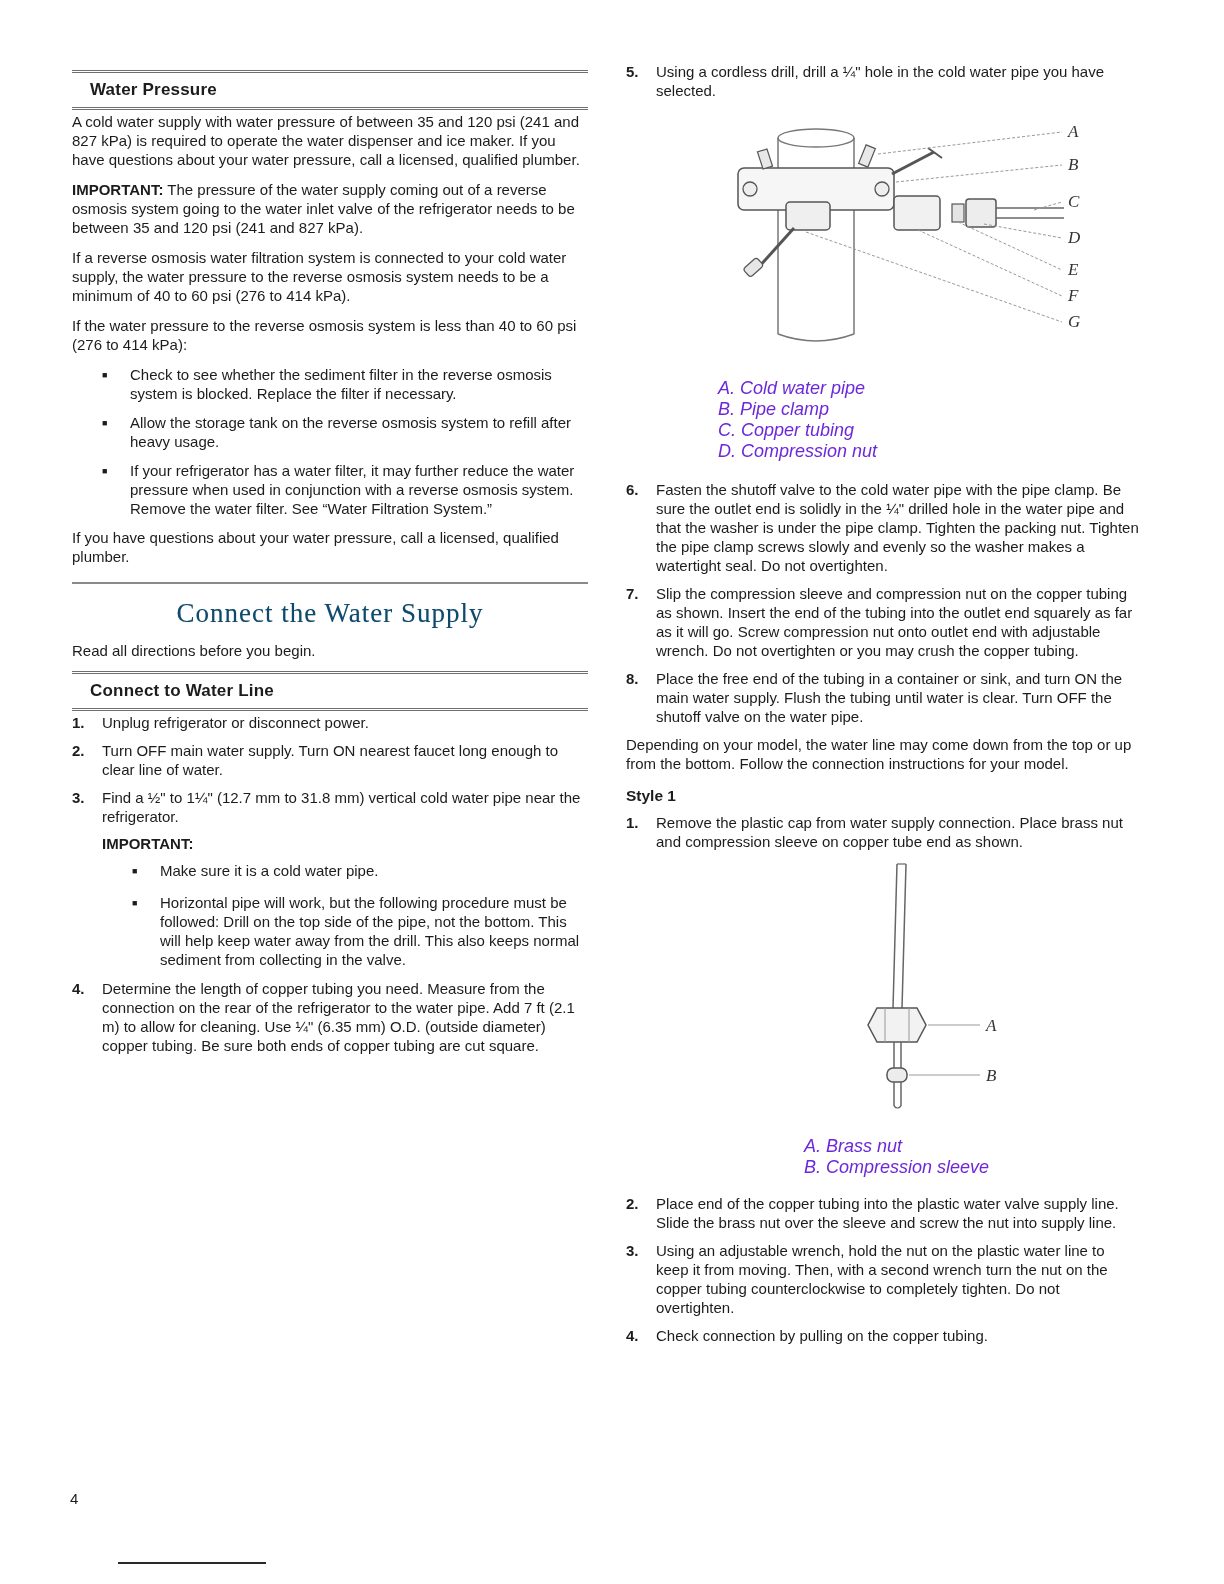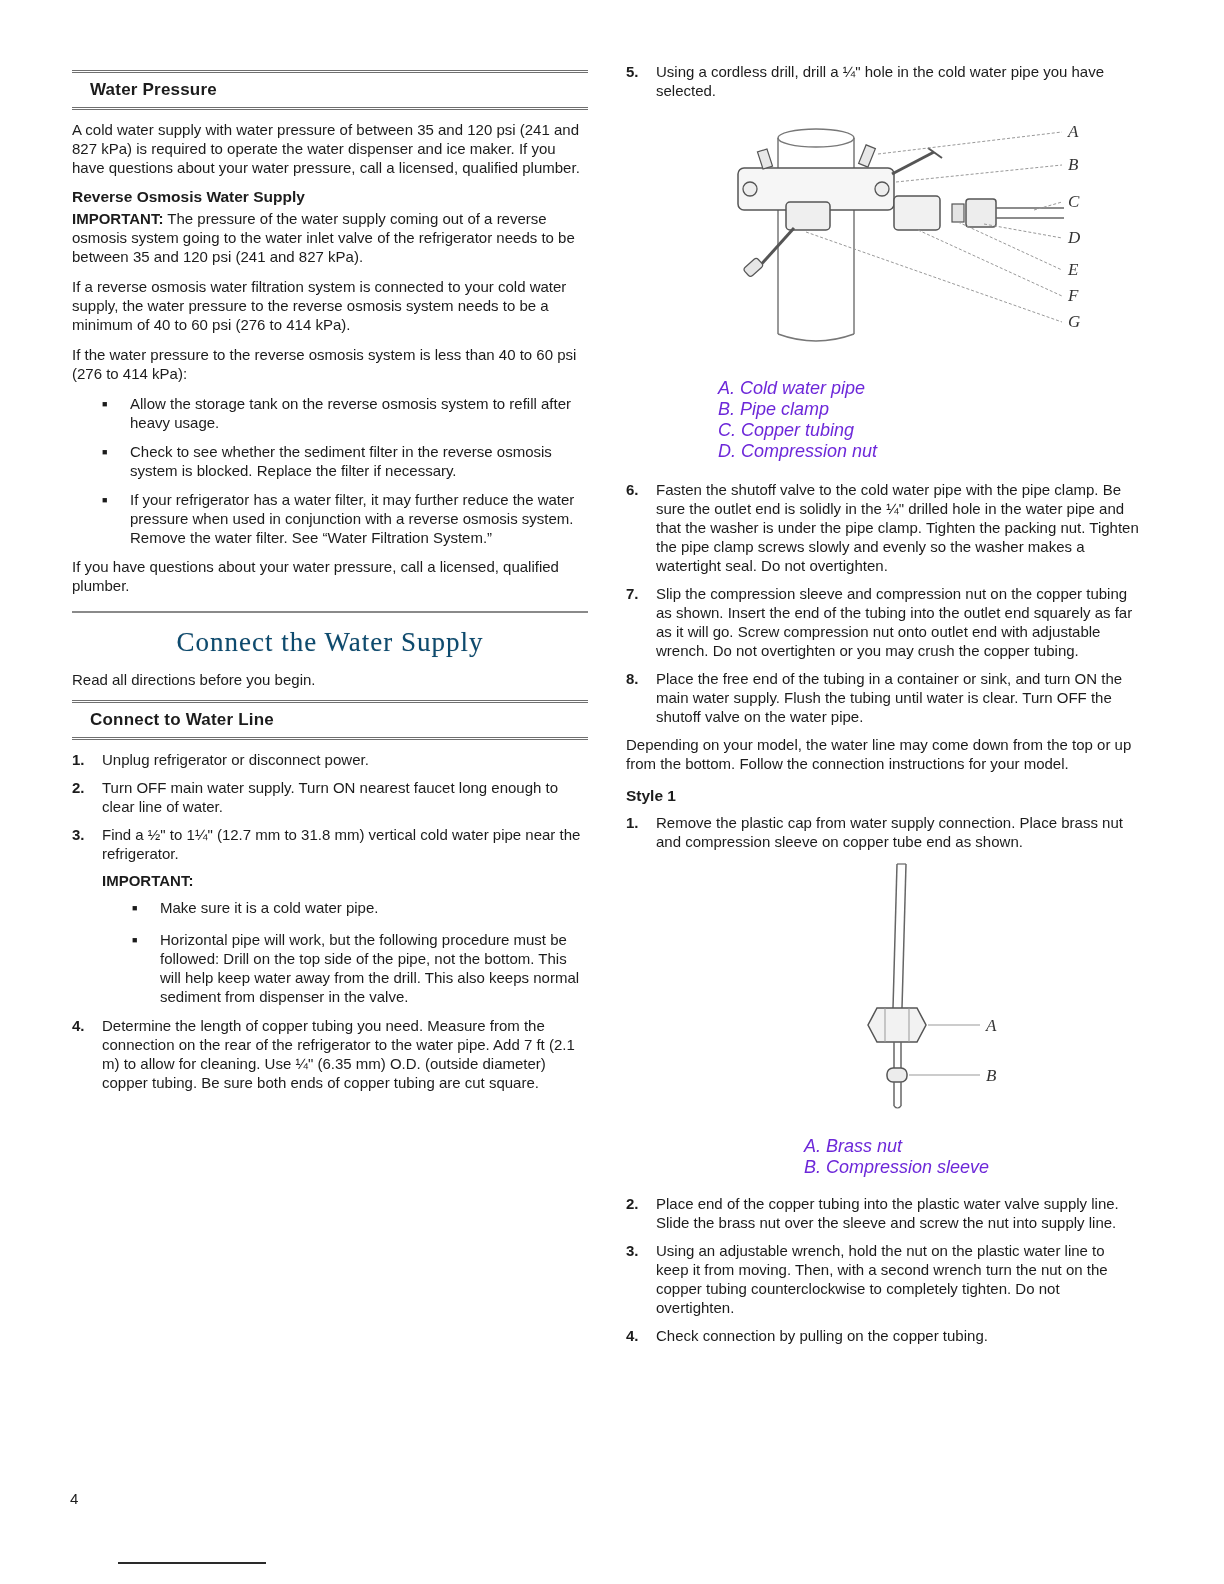--- a/index.html
+++ b/index.html
@@ -18,7 +18,7 @@
 
   .sect-head {
     border-top:3px double #6f6f6f; border-bottom:3px double #6f6f6f;
-    padding:7px 0 7px 18px; margin-bottom:10px;
+    padding:7px 0 7px 18px; margin-bottom:2px;
   }
   .sect-head h2 { font-size:17px; font-weight:bold; letter-spacing:.2px; }
 

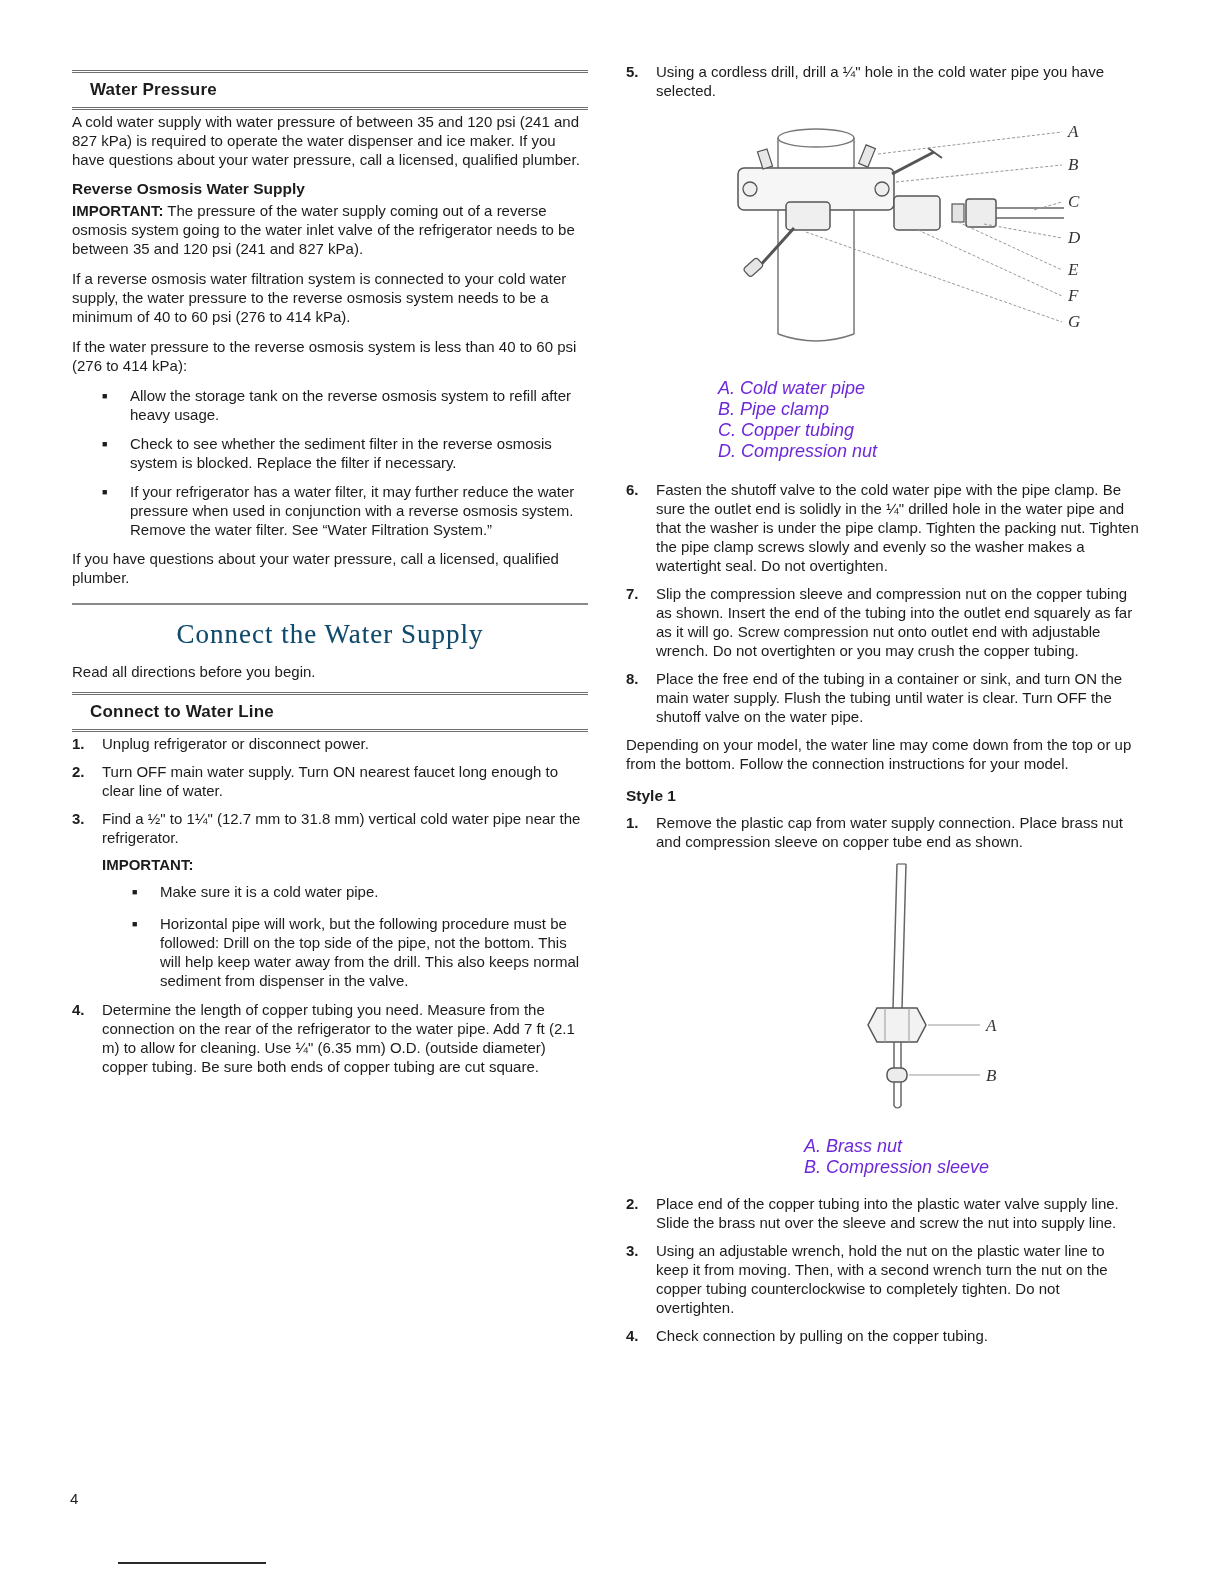--- a/index.html
+++ b/index.html
@@ -77,7 +77,6 @@
 
     <p>A cold water supply with water pressure of between 35 and 120 psi (241 and 827 kPa) is required to operate the water dispenser and ice maker. If you have questions about your water pressure, call a licensed, qualified plumber.</p>
 
-    <h3 class="subhead">Reverse Osmosis Water Supply</h3>
 
     <p><span class="imp-label">IMPORTANT:</span><span> The pressure of the water supply coming out of a reverse osmosis system going to the water inlet valve of the refrigerator needs to be between 35 and 120 psi (241 and 827 kPa).</span></p>
 

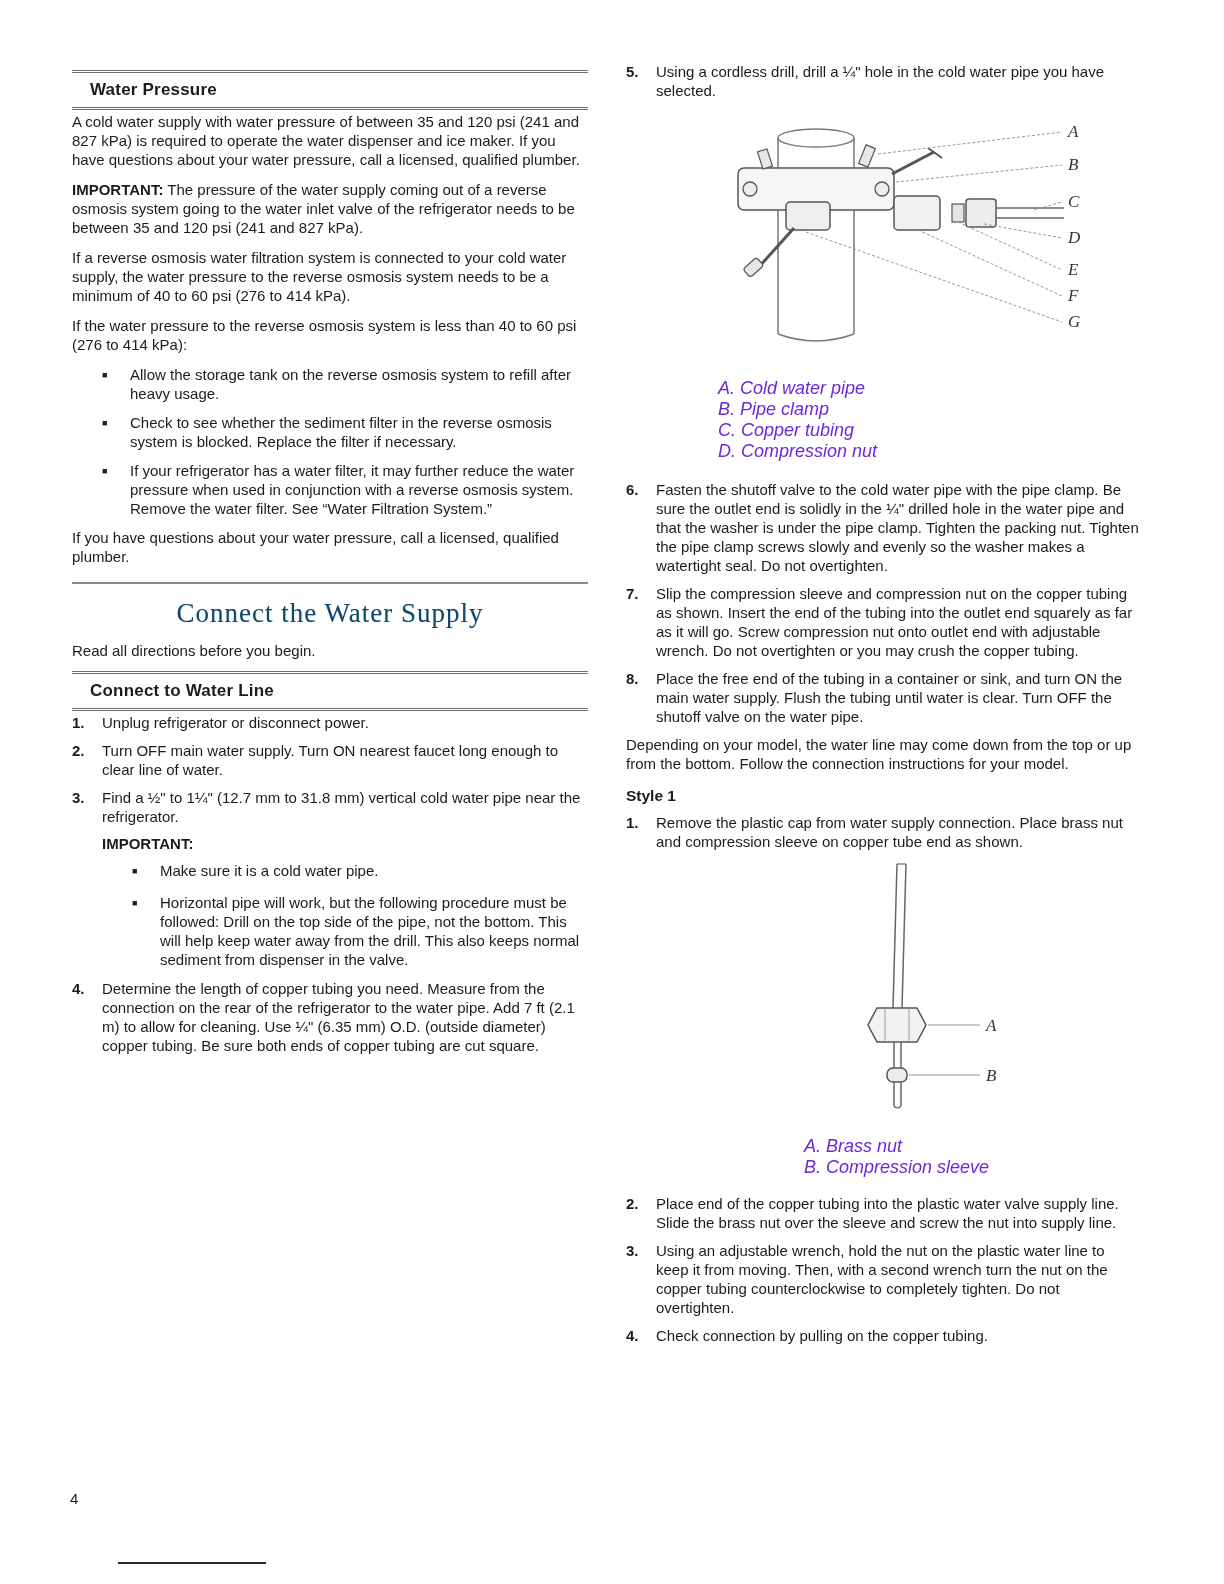--- a/index.html
+++ b/index.html
@@ -86,11 +86,11 @@
     <div class="blist">
       <div class="b-item">
         <span class="sq"></span>
-        <span class="body">Allow the storage tank on the reverse osmosis system to refill after heavy usage.</span>
+        <span class="body">Check to see whether the sediment filter in the reverse osmosis system is blocked. Replace the filter if necessary.</span>
       </div>
       <div class="b-item">
         <span class="sq"></span>
-        <span class="body">Check to see whether the sediment filter in the reverse osmosis system is blocked. Replace the filter if necessary.</span>
+        <span class="body">Allow the storage tank on the reverse osmosis system to refill after heavy usage.</span>
       </div>
       <div class="b-item">
         <span class="sq"></span>

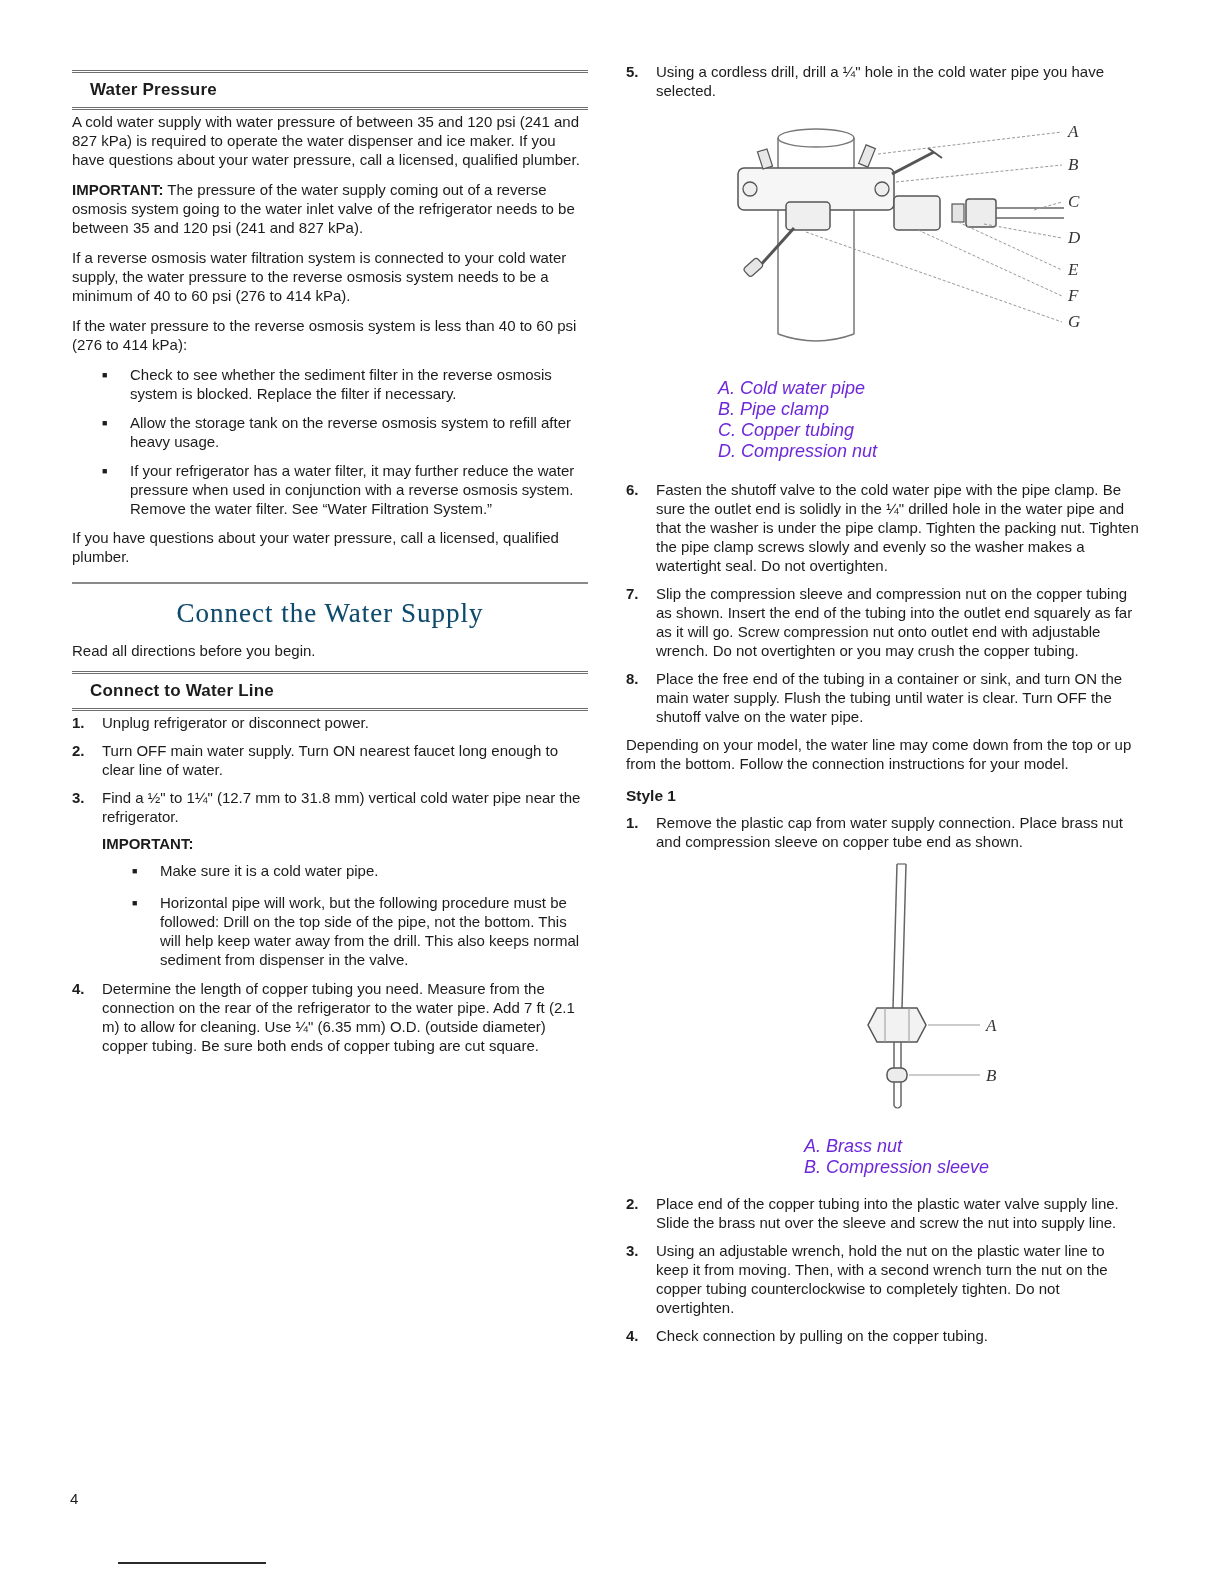--- a/index.html
+++ b/index.html
@@ -134,7 +134,7 @@
           </div>
           <div class="b-item">
             <span class="sq"></span>
-            <span class="body">Horizontal pipe will work, but the following procedure must be followed: Drill on the top side of the pipe, not the bottom. This will help keep water away from the drill. This also keeps normal sediment from dispenser in the valve.</span>
+            <span class="body">Horizontal pipe will work, but the following procedure must be followed: Drill on the top side of the pipe, not the bottom. This will help keep water away from the drill. This also keeps normal sediment from collecting in the valve.</span>
           </div>
         </div>
       </div>

